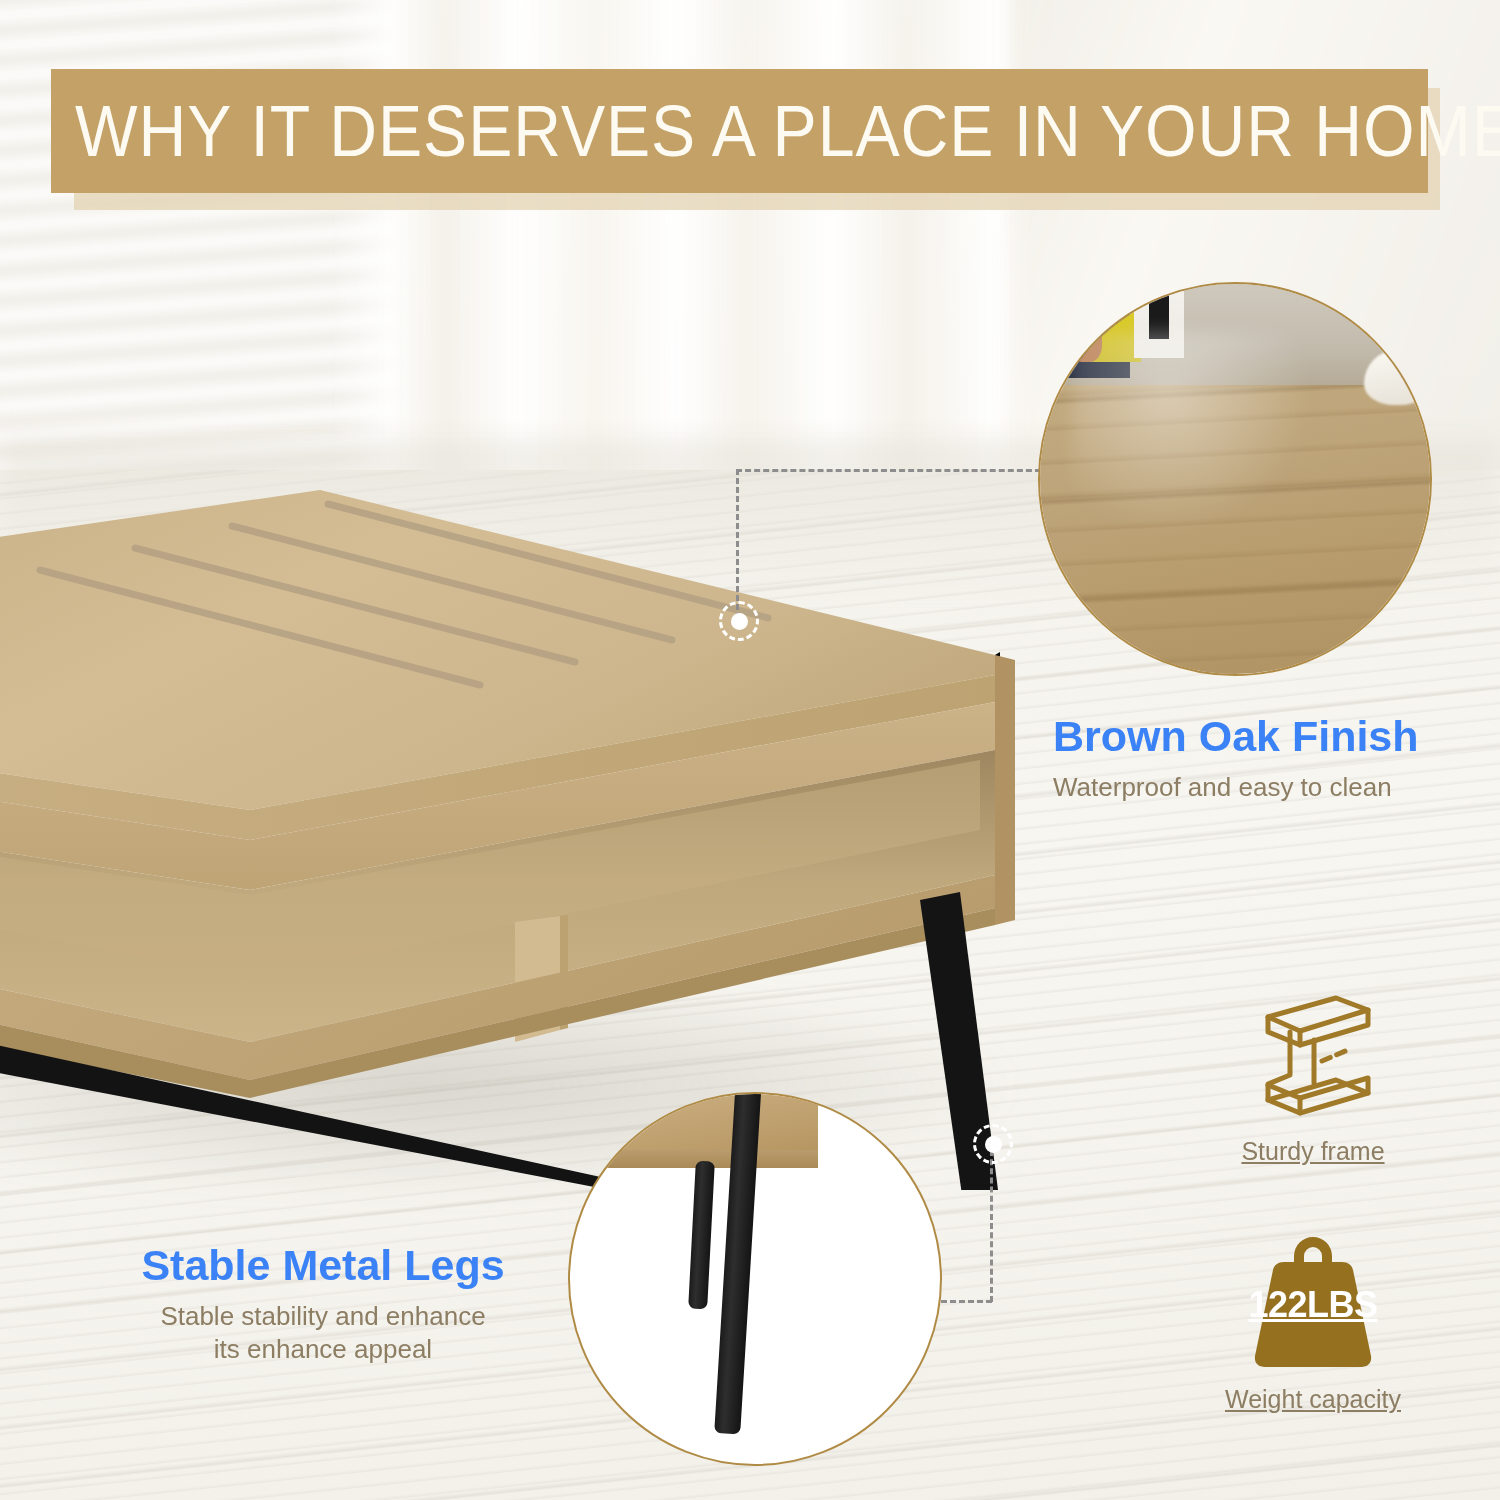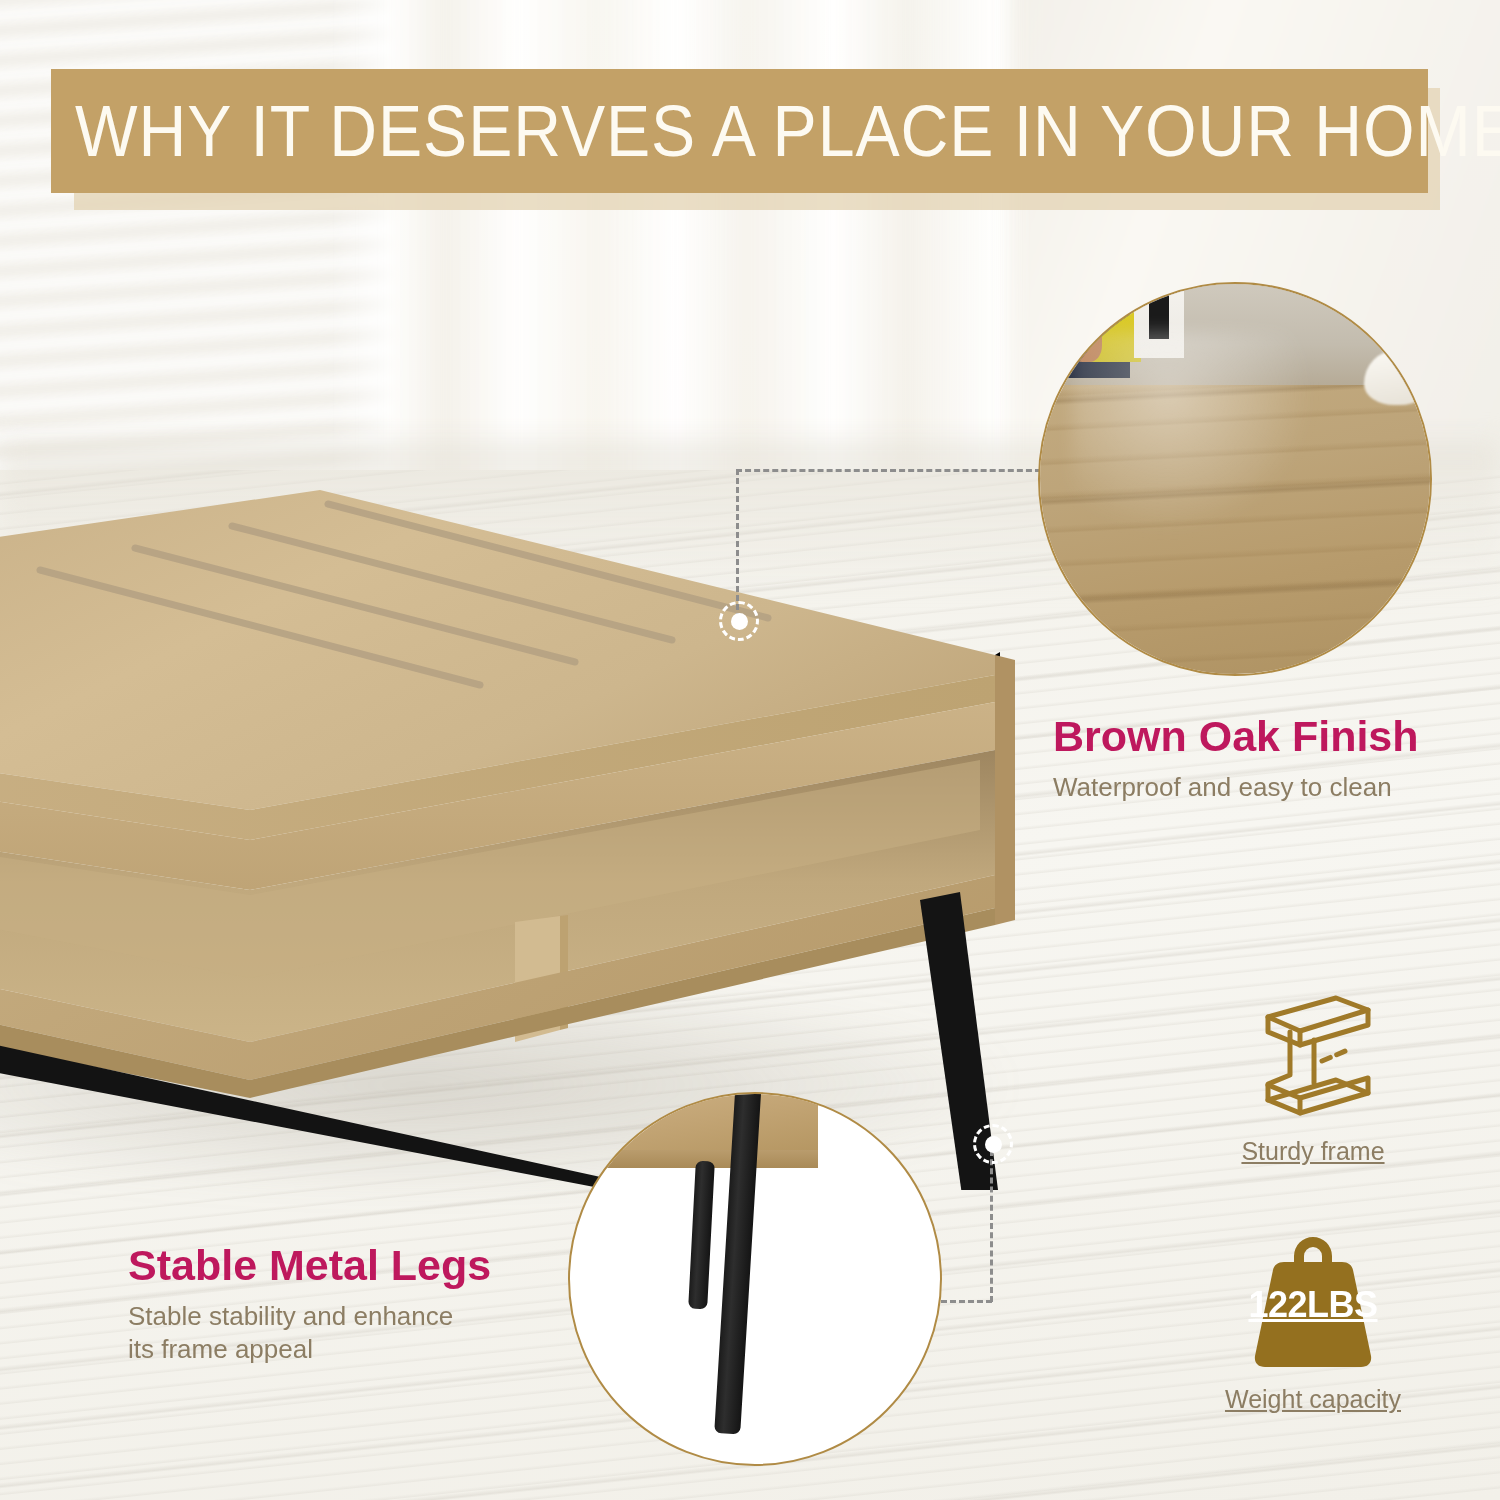--- a/index.html
+++ b/index.html
@@ -242,7 +242,7 @@
   
   .feat { position: absolute; }
   .feat-title {
-    color: #be185d;
+    color: #3b82f6;
     font-weight: bold;
     font-size: 43px;
     line-height: 1.05;

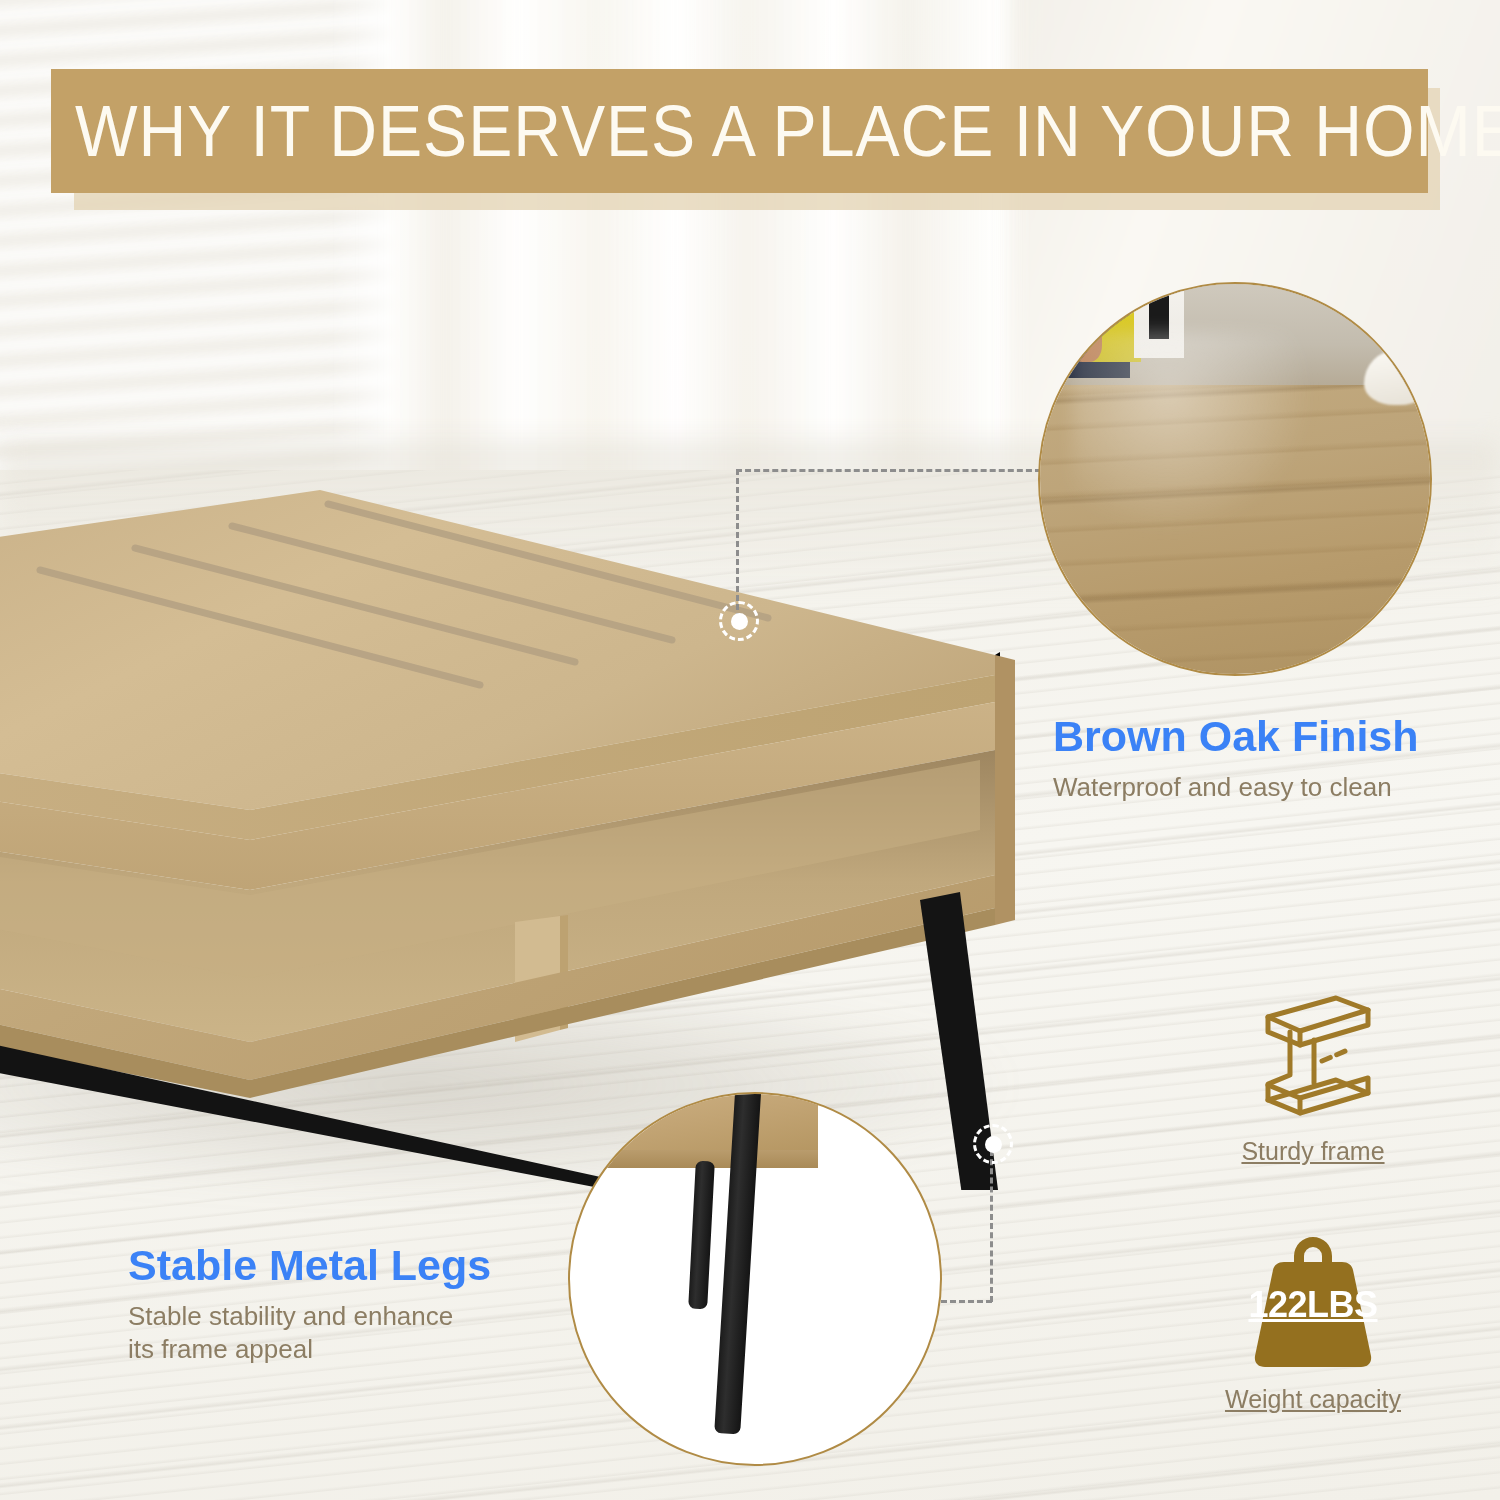--- a/index.html
+++ b/index.html
@@ -256,7 +256,7 @@
   }
 
   .feat-oak { left: 1053px; top: 714px; }
-  .feat-legs { left: 128px; top: 1243px; width: 390px; }
+  .feat-legs { left: 128px; top: 1243px; width: 390px; text-align: center; }
 
   
   .stat { position: absolute; text-align: center; }

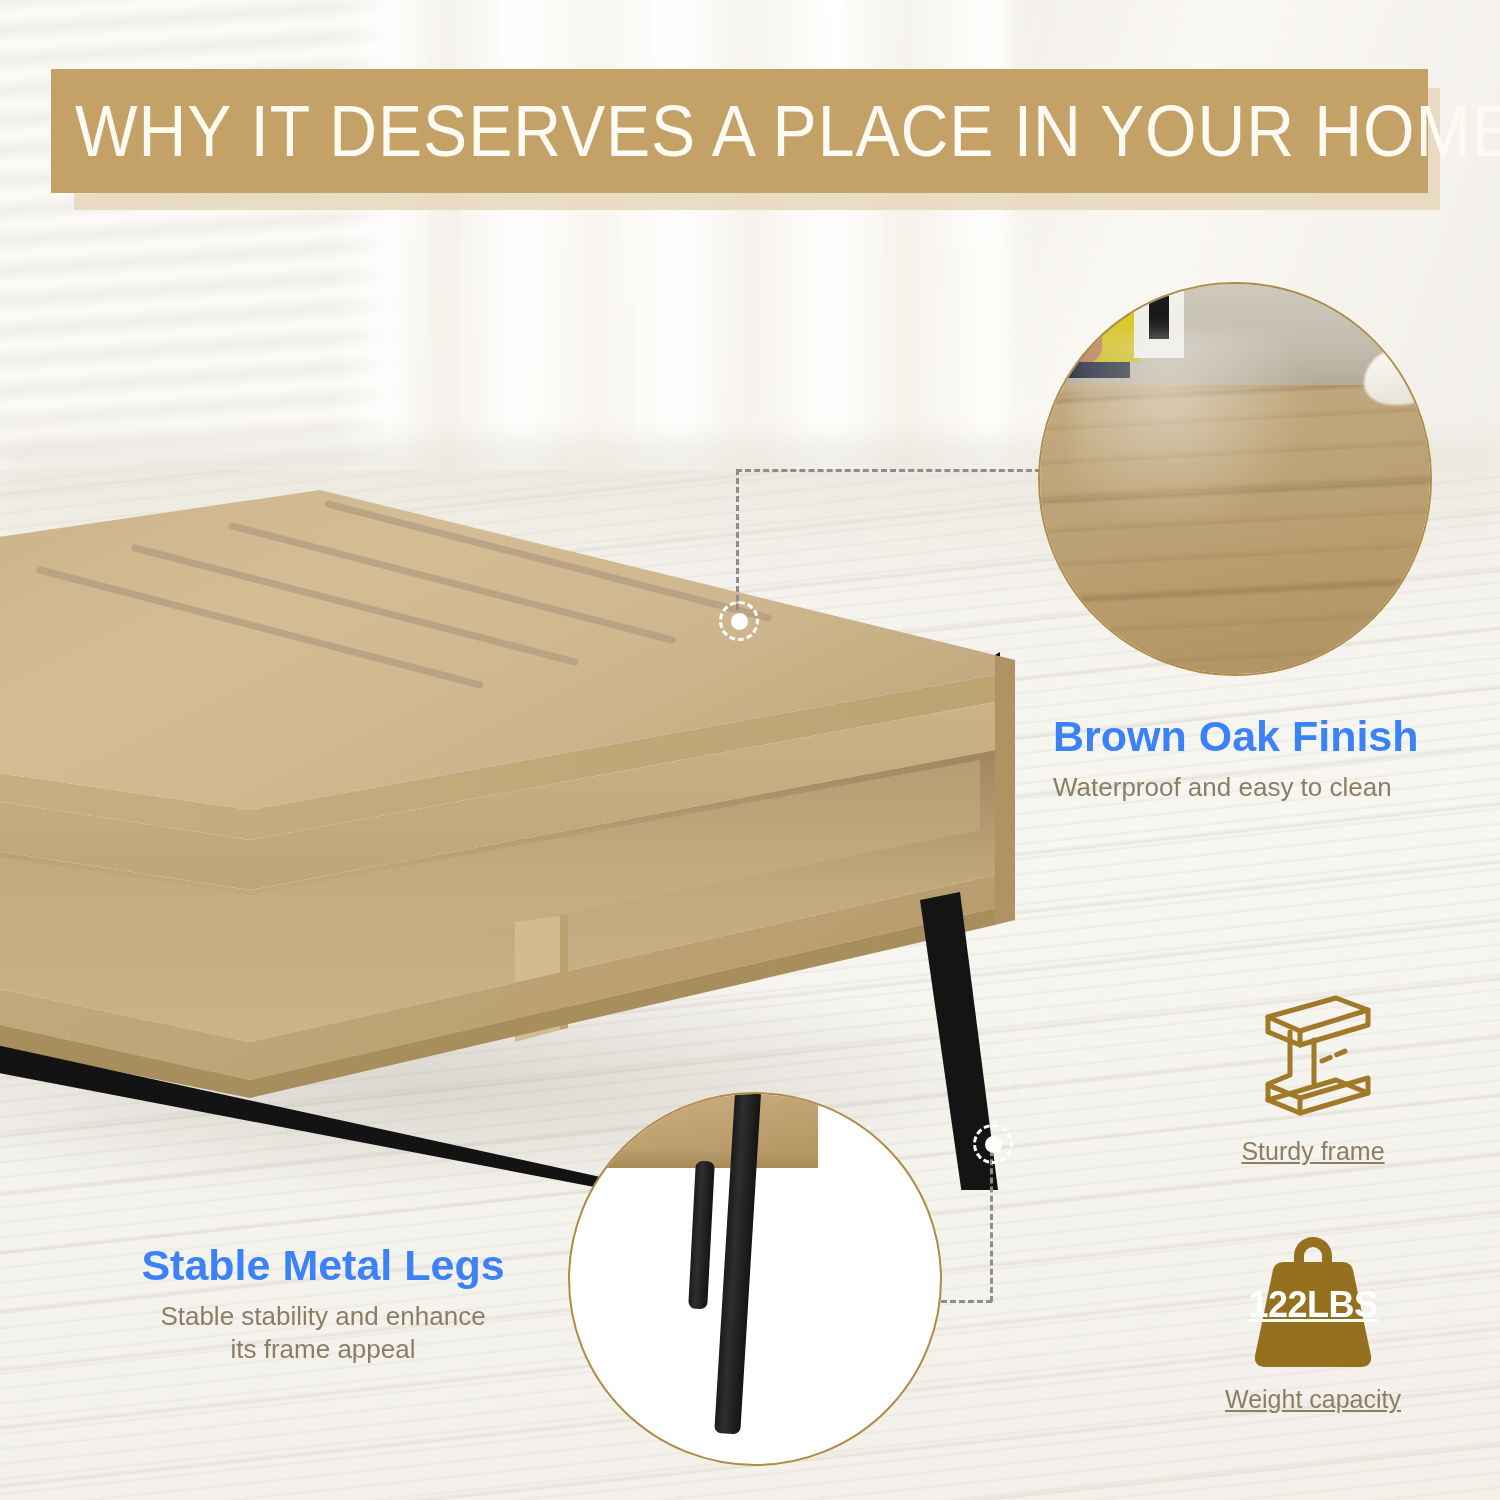--- a/index.html
+++ b/index.html
@@ -402,7 +402,7 @@
     <div class="feat-title">Stable Metal Legs</div>
     <div class="feat-sub">
       <div>Stable stability and enhance</div>
-      <div>its frame appeal</div>
+      <div>its enhance appeal</div>
     </div>
   </div>
 

